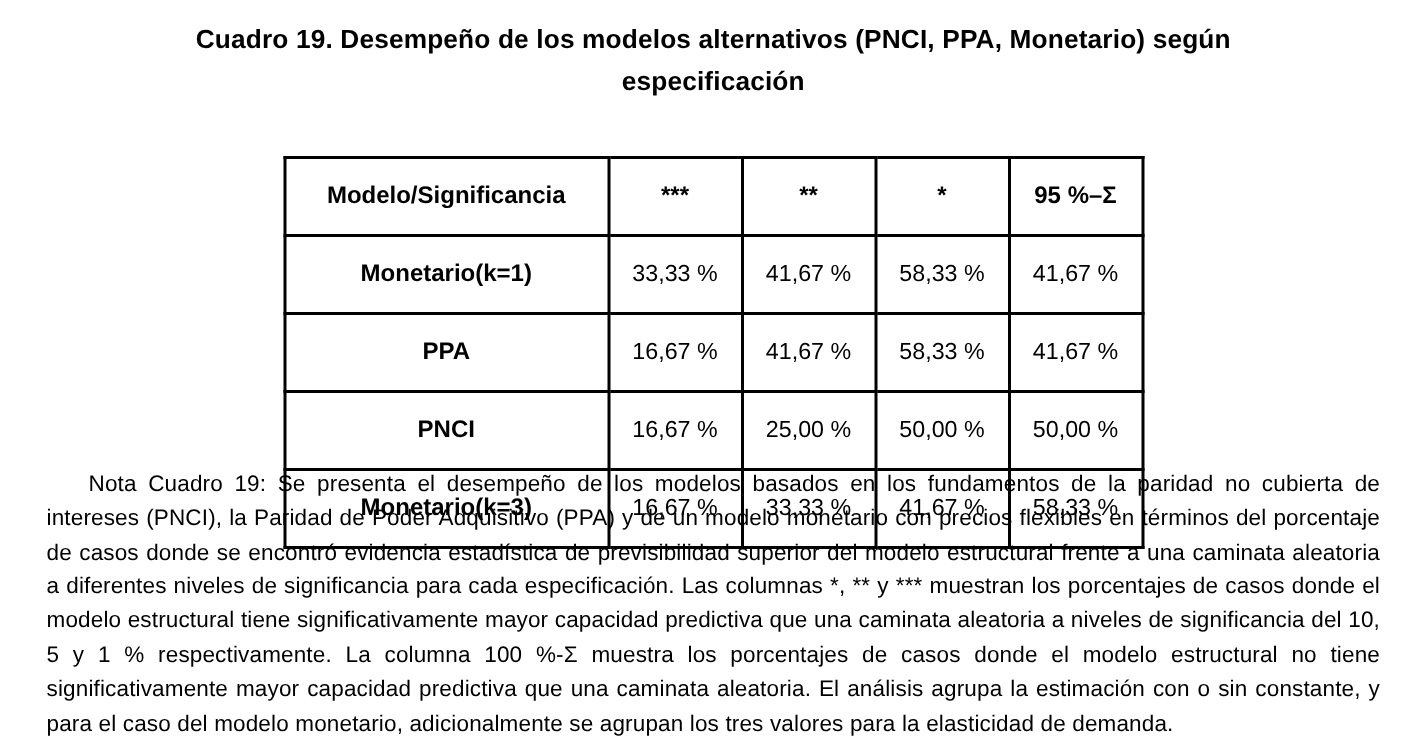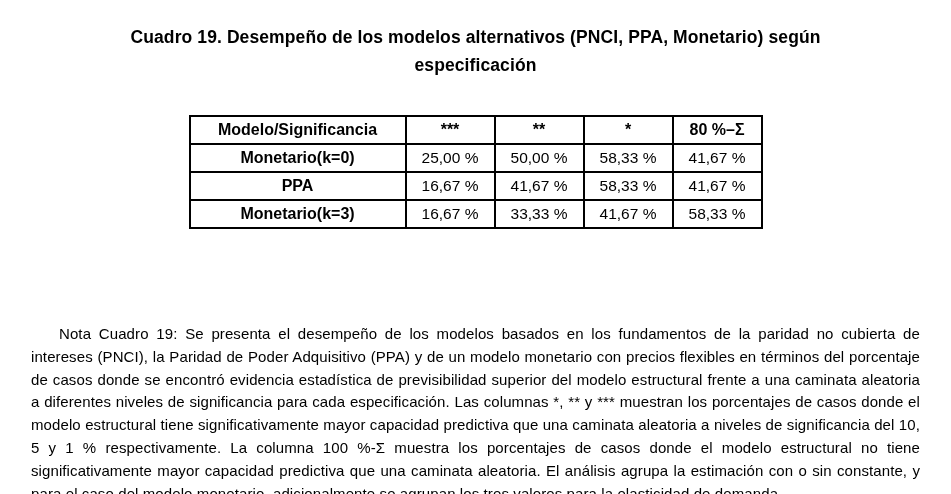--- a/index.html
+++ b/index.html
@@ -19,7 +19,7 @@
     background: #ffffff;
   }
   .paper-title {
-    margin: 23px auto 0 auto;
+    margin: 12px auto 0 auto;
     max-width: 790px;
     text-align: center;
     font-size: 17.5px;

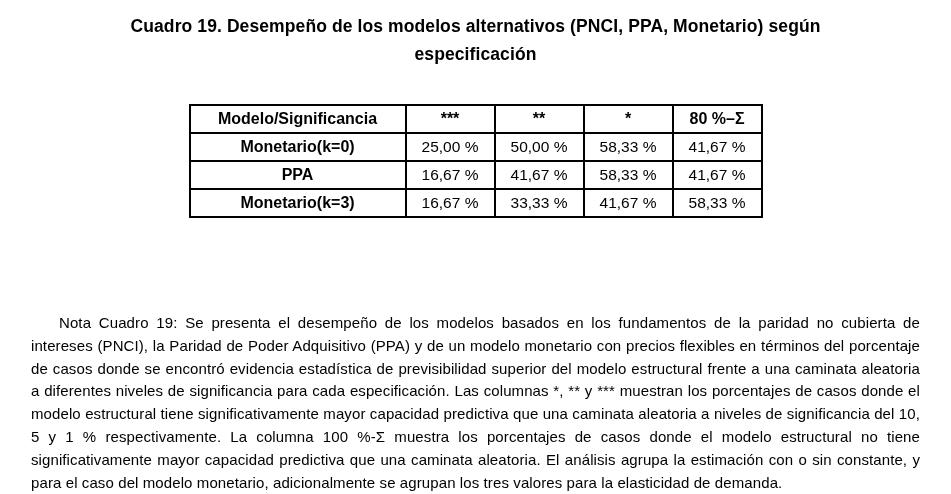--- a/index.html
+++ b/index.html
@@ -37,7 +37,7 @@
     text-align: center;
     vertical-align: middle;
     height: 20px;
-    padding: 4px 8px;
+    padding: 16px 8px;
     font-size: 15.5px;
     white-space: nowrap;
   }

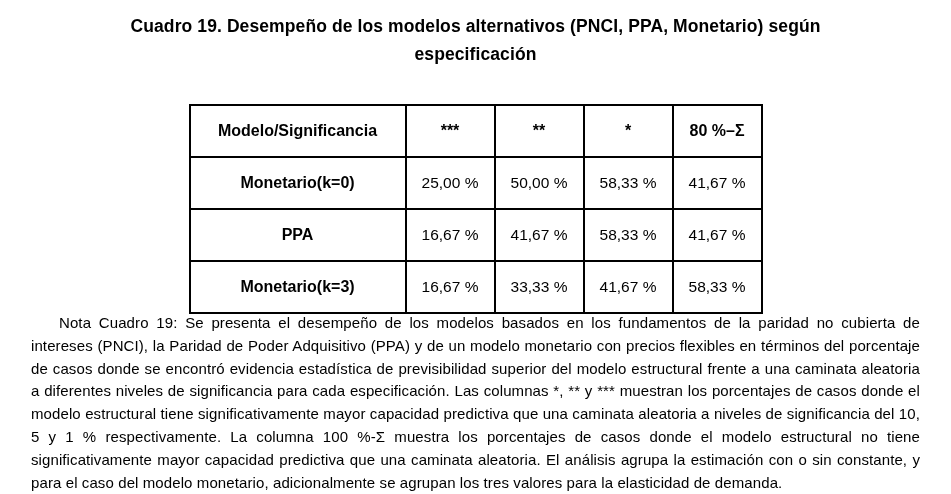--- a/index.html
+++ b/index.html
@@ -83,7 +83,7 @@
         <th class="col-sig">***</th>
         <th class="col-sig">**</th>
         <th class="col-sig">*</th>
-        <th class="col-sig">80 %–Σ</th>
+        <th class="col-sig">95 %–Σ</th>
       </tr>
     </thead>
     <tbody>

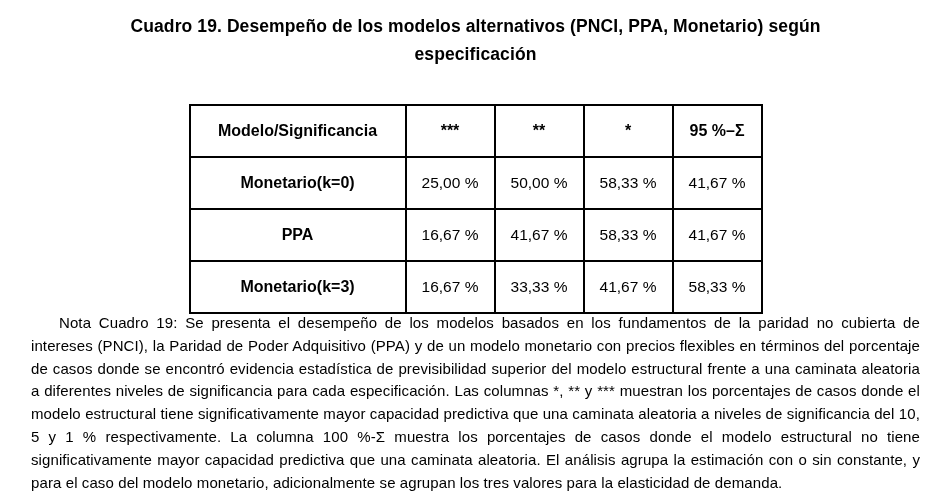--- a/index.html
+++ b/index.html
@@ -88,6 +88,13 @@
     </thead>
     <tbody>
       <tr>
+        <td class="row-label">Monetario(k=1)</td>
+        <td class="val">33,33 %</td>
+        <td class="val">41,67 %</td>
+        <td class="val">58,33 %</td>
+        <td class="val">41,67 %</td>
+      </tr>
+      <tr>
         <td class="row-label">Monetario(k=0)</td>
         <td class="val">25,00 %</td>
         <td class="val">50,00 %</td>

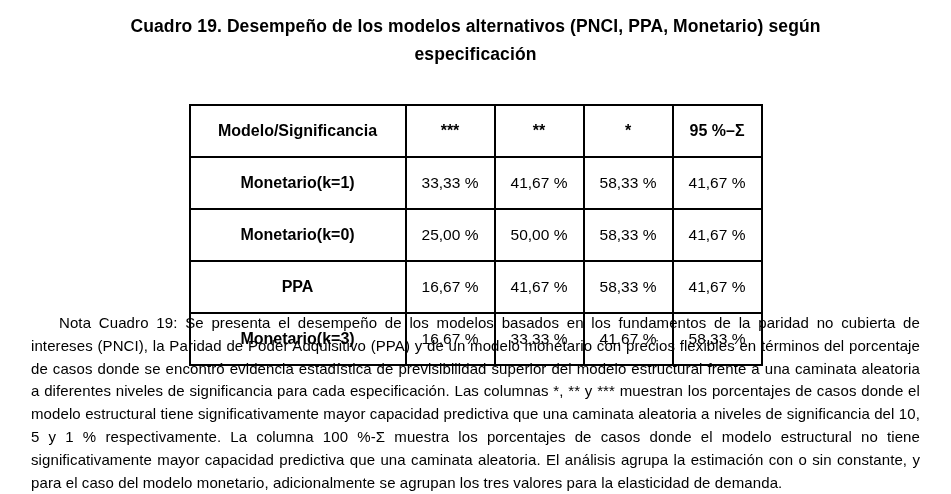--- a/index.html
+++ b/index.html
@@ -95,13 +95,6 @@
         <td class="val">41,67 %</td>
       </tr>
       <tr>
-        <td class="row-label">Monetario(k=0)</td>
-        <td class="val">25,00 %</td>
-        <td class="val">50,00 %</td>
-        <td class="val">58,33 %</td>
-        <td class="val">41,67 %</td>
-      </tr>
-      <tr>
         <td class="row-label">PPA</td>
         <td class="val">16,67 %</td>
         <td class="val">41,67 %</td>

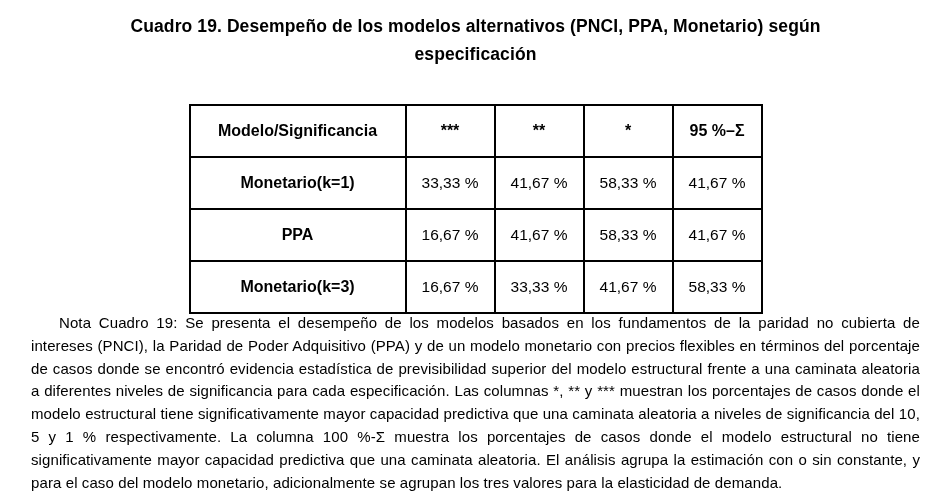--- a/index.html
+++ b/index.html
@@ -102,6 +102,13 @@
         <td class="val">41,67 %</td>
       </tr>
       <tr>
+        <td class="row-label">PNCI</td>
+        <td class="val">16,67 %</td>
+        <td class="val">25,00 %</td>
+        <td class="val">50,00 %</td>
+        <td class="val">50,00 %</td>
+      </tr>
+      <tr>
         <td class="row-label">Monetario(k=3)</td>
         <td class="val">16,67 %</td>
         <td class="val">33,33 %</td>

